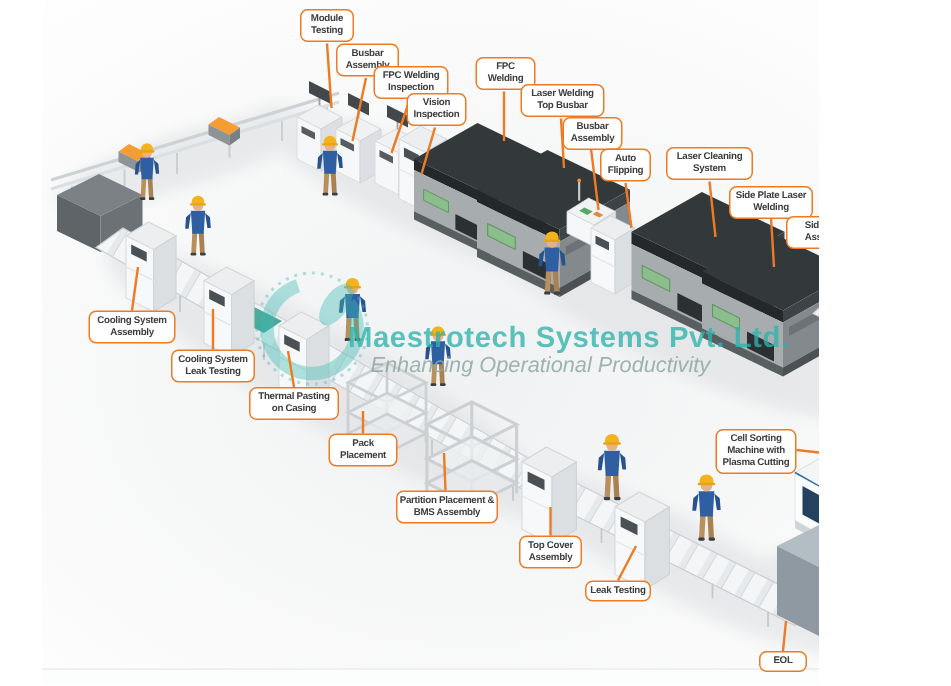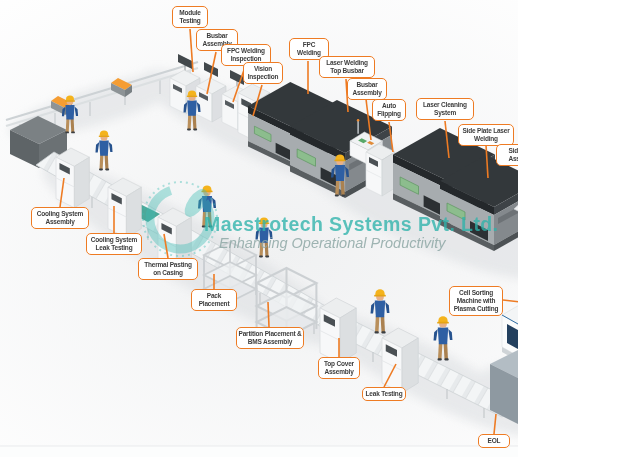--- a/index.html
+++ b/index.html
@@ -4,7 +4,7 @@
 <style>
   html,body{margin:0;padding:0;background:#fff;}
   #stage{position:relative;width:518px;height:457px;overflow:hidden;
-         font-family:"Liberation Sans",sans-serif;background:#fff;}
+         font-family:"Liberation Sans",sans-serif;background:#fff;margin-left:28px;}
   #scene{position:absolute;left:0;top:0;}
   .lbl{position:absolute;box-sizing:border-box;background:#fff;
        border:1.7px solid #EE7B23;border-radius:5px;

